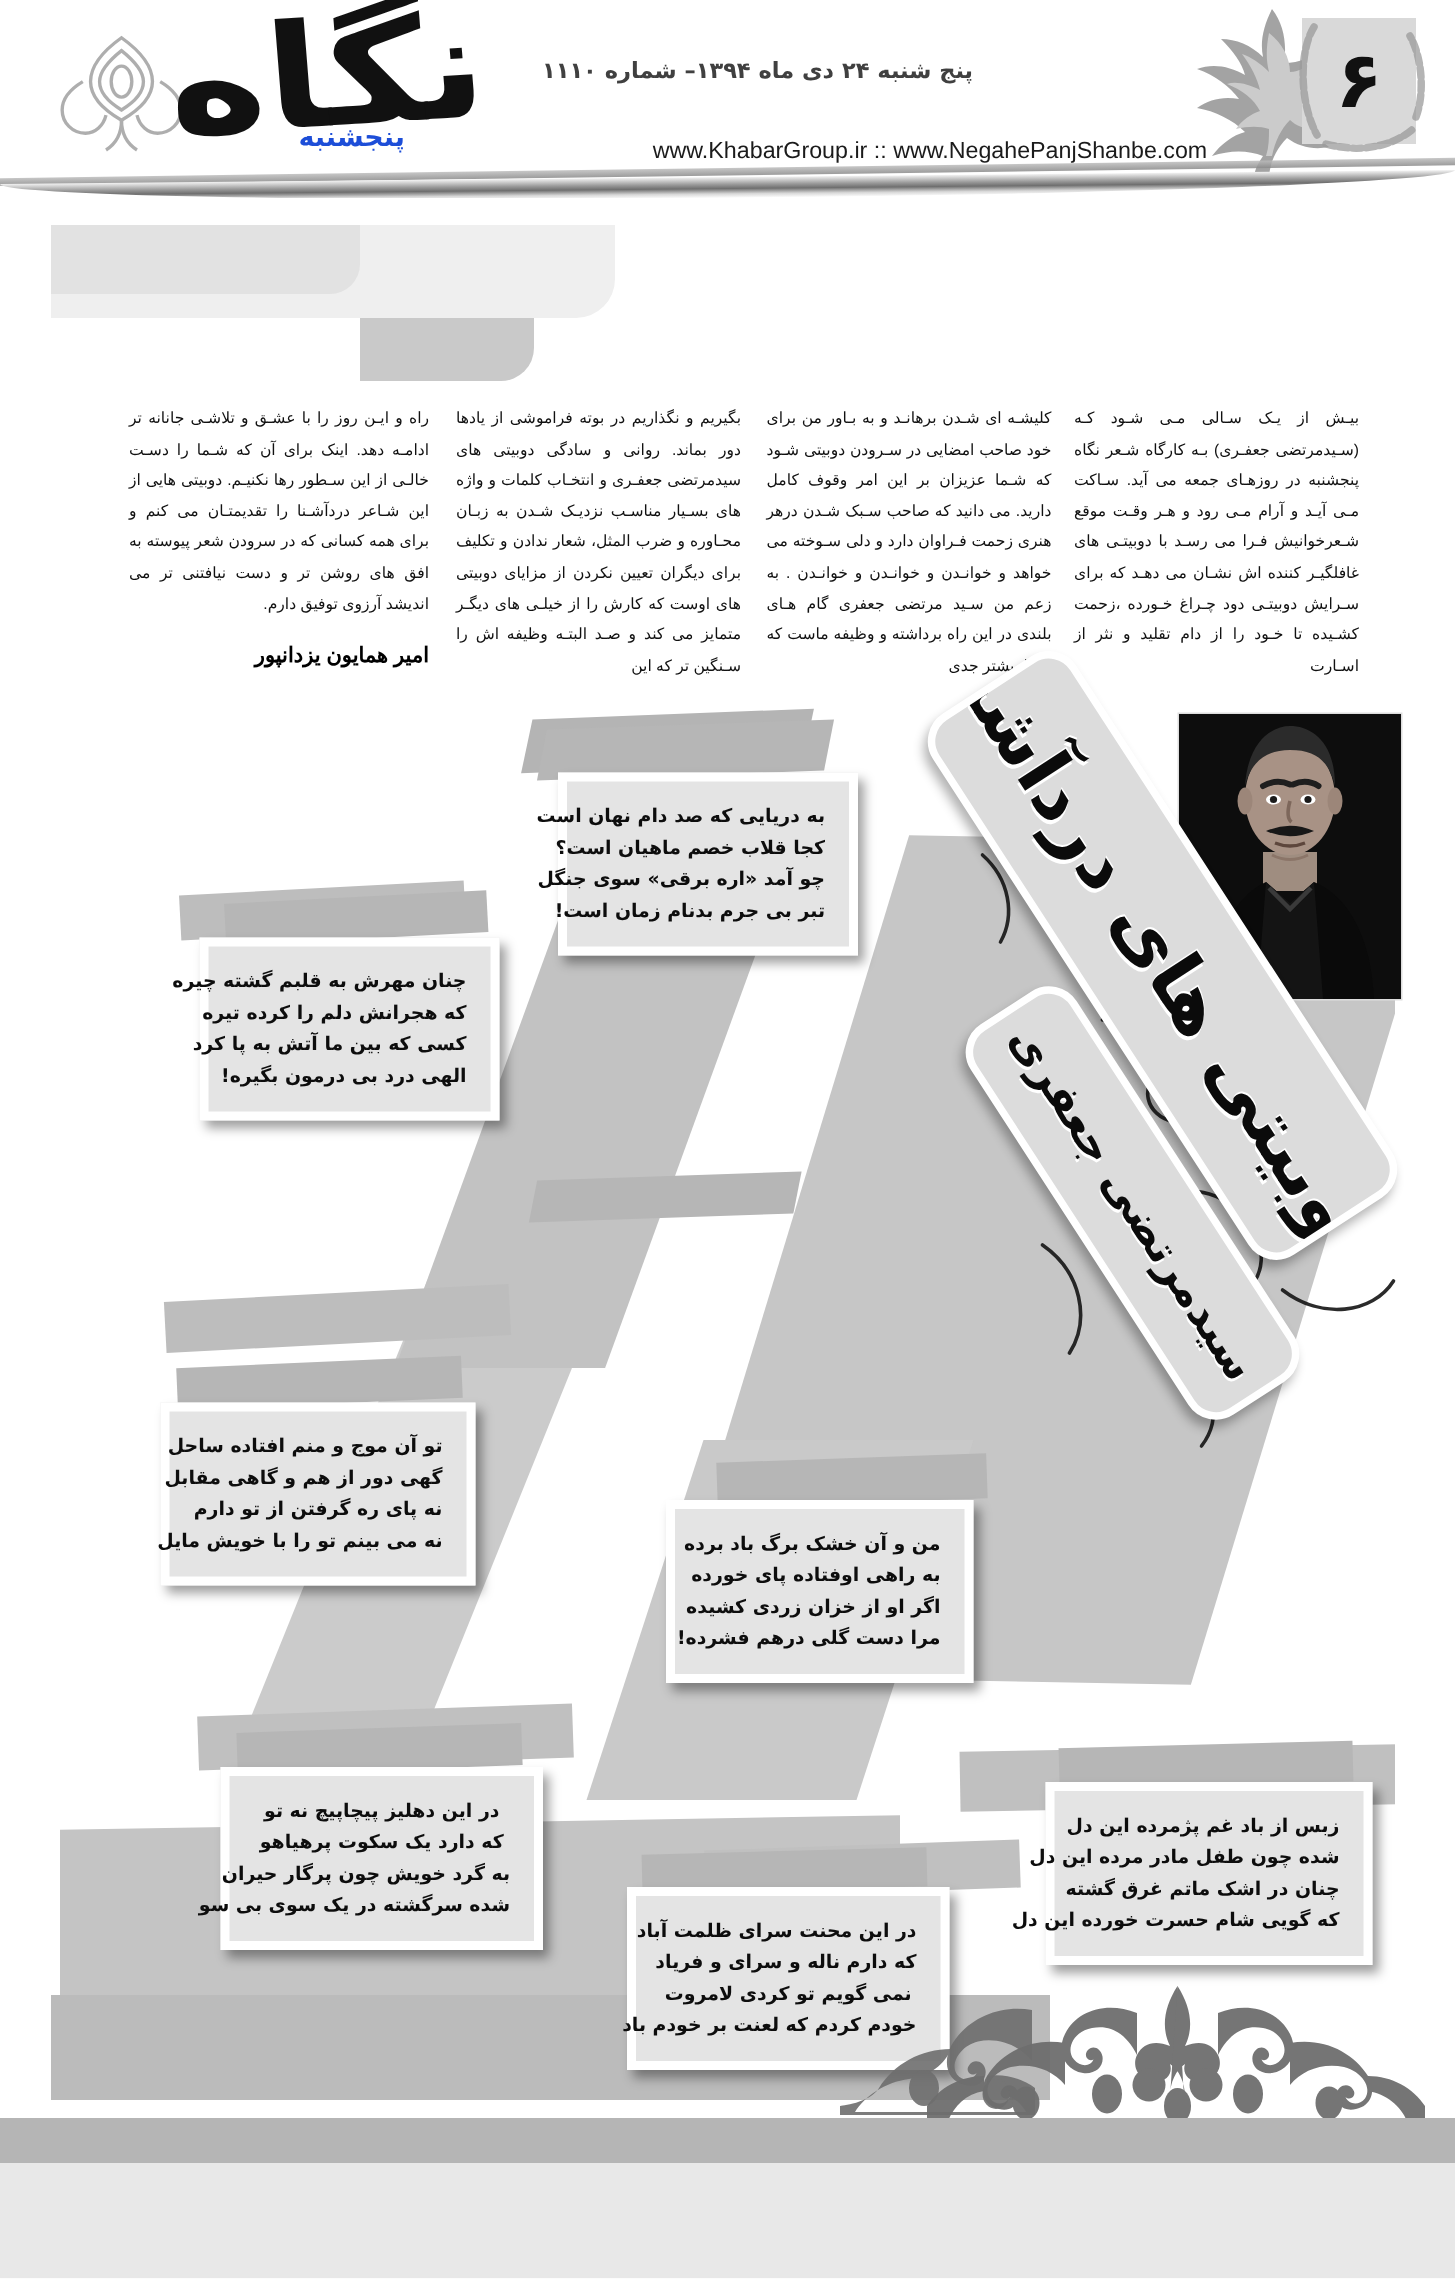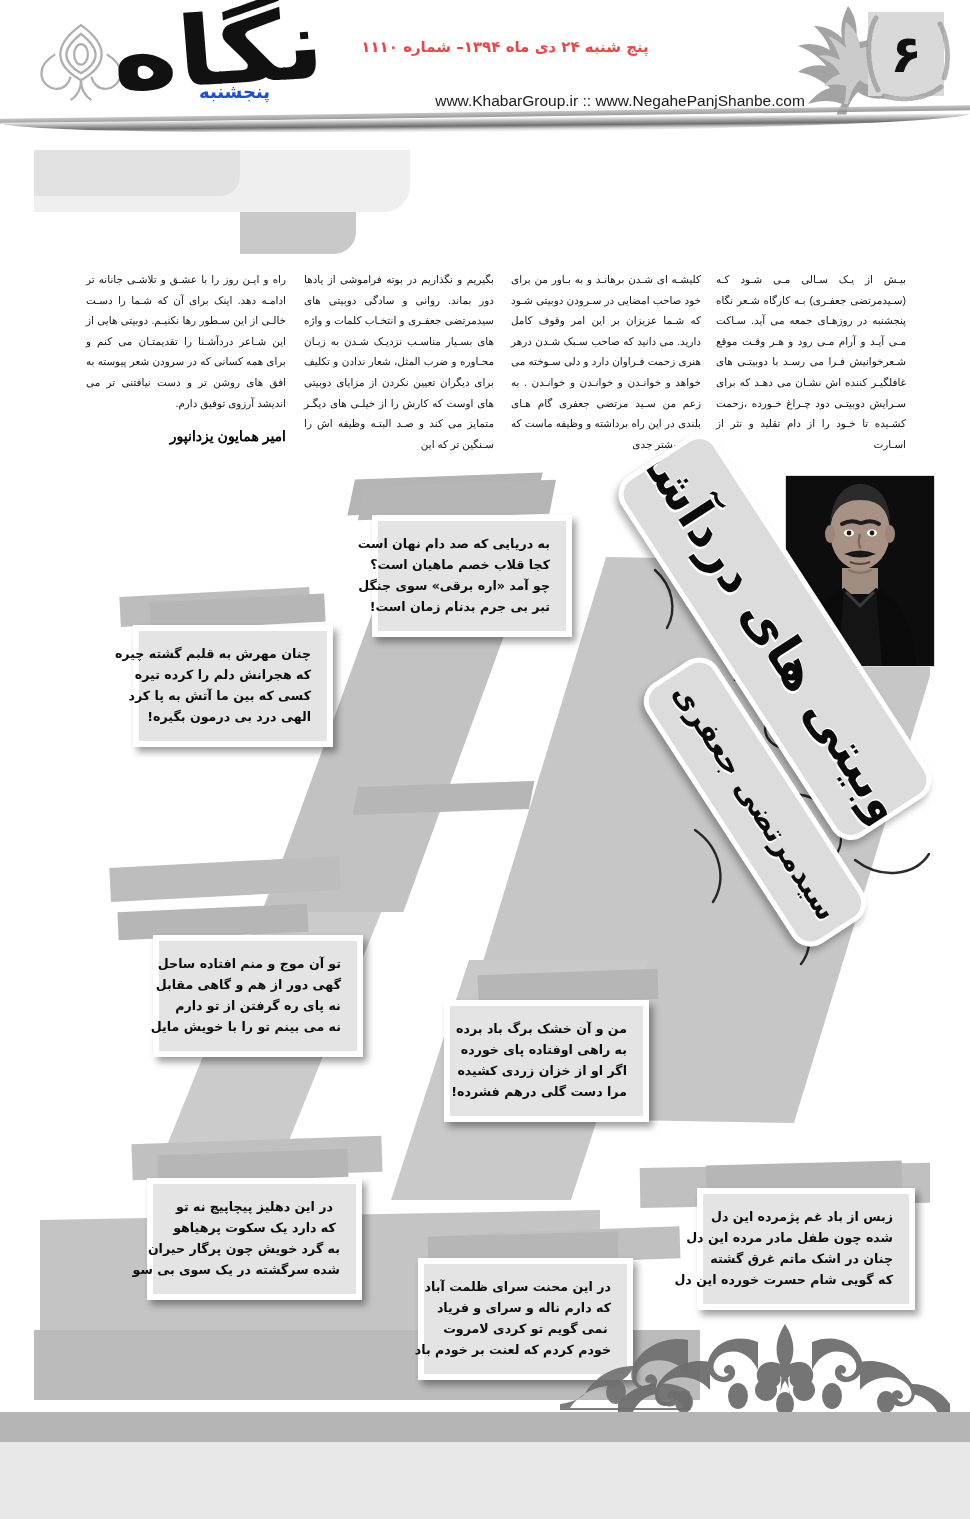--- a/index.html
+++ b/index.html
@@ -86,7 +86,7 @@
     text-align: center;
     font-size: 15px;
     font-weight: bold;
-    color: #ef4444;
+    color: #404040;
     direction: rtl;
     letter-spacing: 0px;
   }

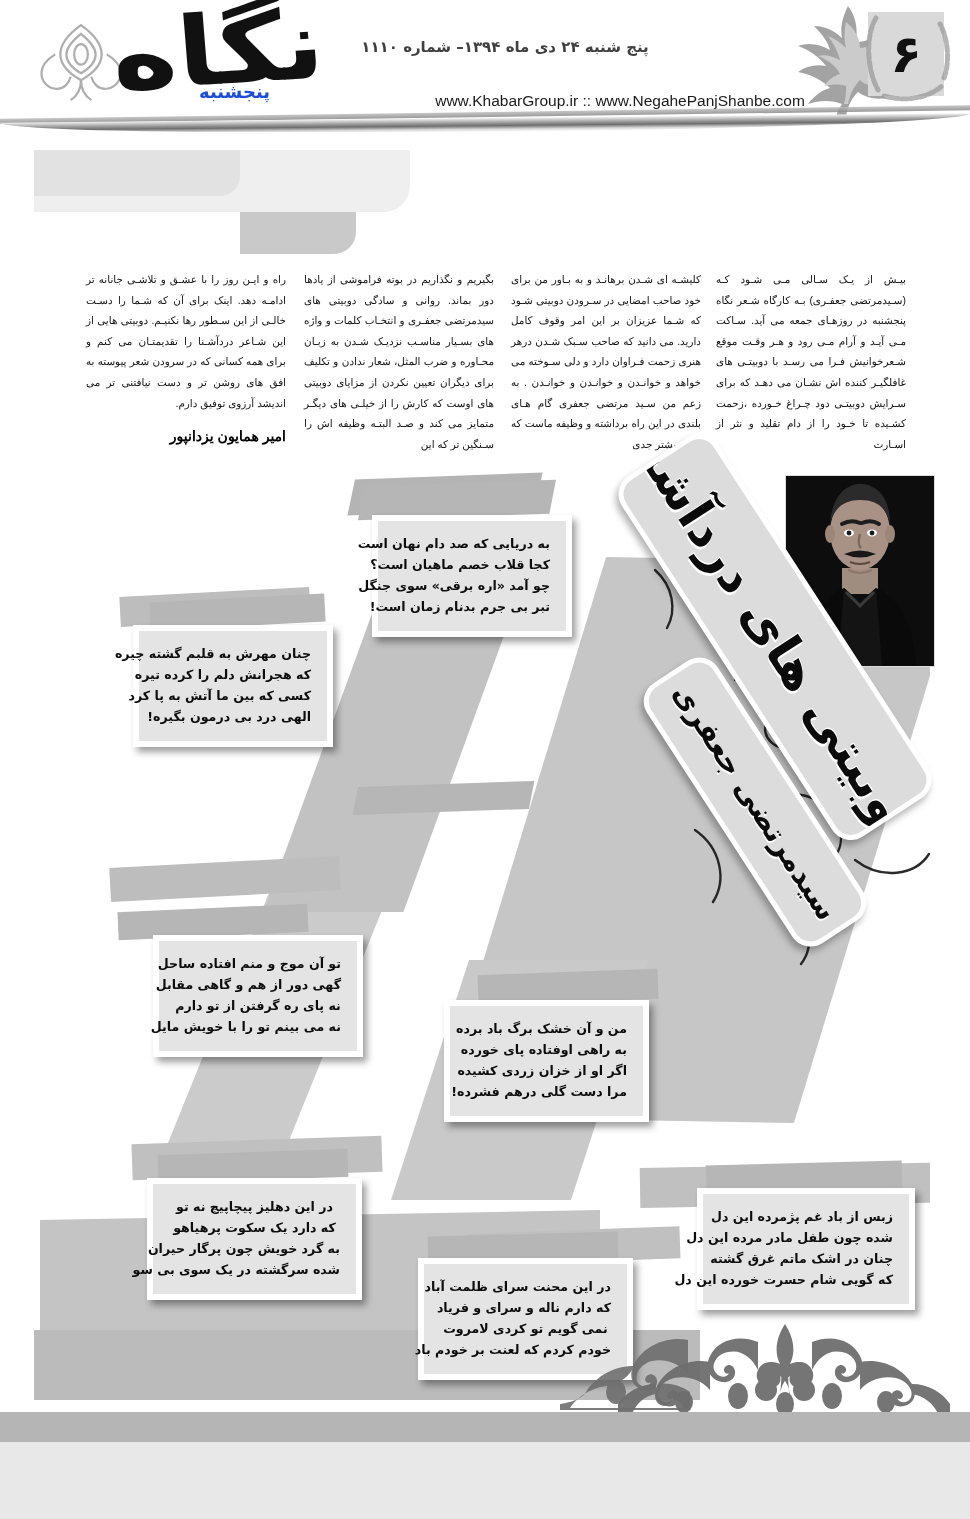--- a/index.html
+++ b/index.html
@@ -377,7 +377,7 @@
   .poem-3 { left: 352px; top: 810px;  width: 205px; }
   .tab-3  { left: 356px; top: 784px;  width: 175px; height: 28px; transform: skewX(-13deg) rotate(-2deg); }
 
-  .poem-4 { left: 107px; top: 935px;  width: 210px; margin-left: 46px; }
+  .poem-4 { left: 107px; top: 935px;  width: 210px; }
   .tab-4  { left: 118px; top: 908px;  width: 190px; height: 28px; transform: rotate(-2.5deg); }
 
   .poem-5 { left: 444px; top: 1000px; width: 205px; }

